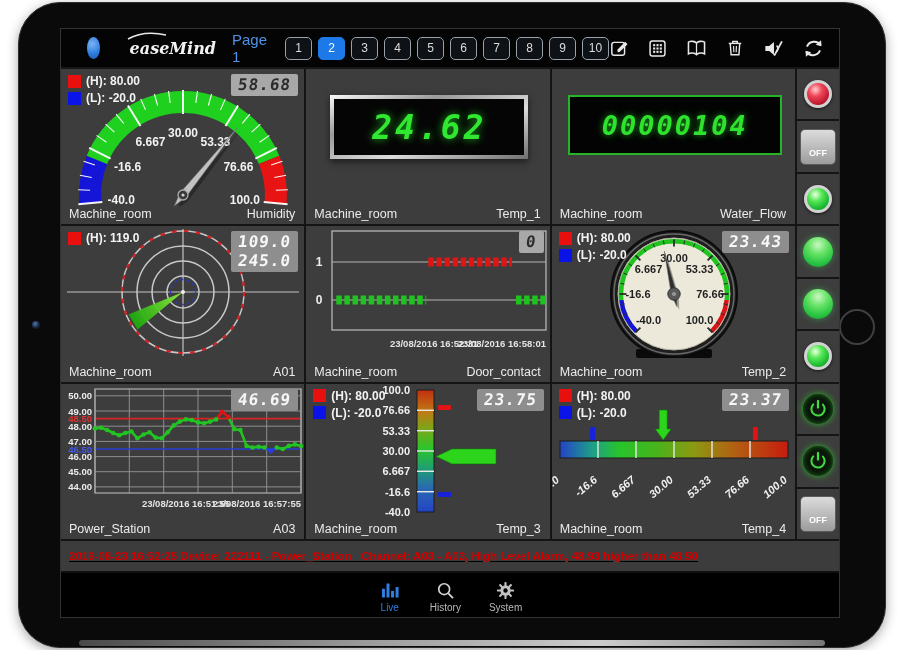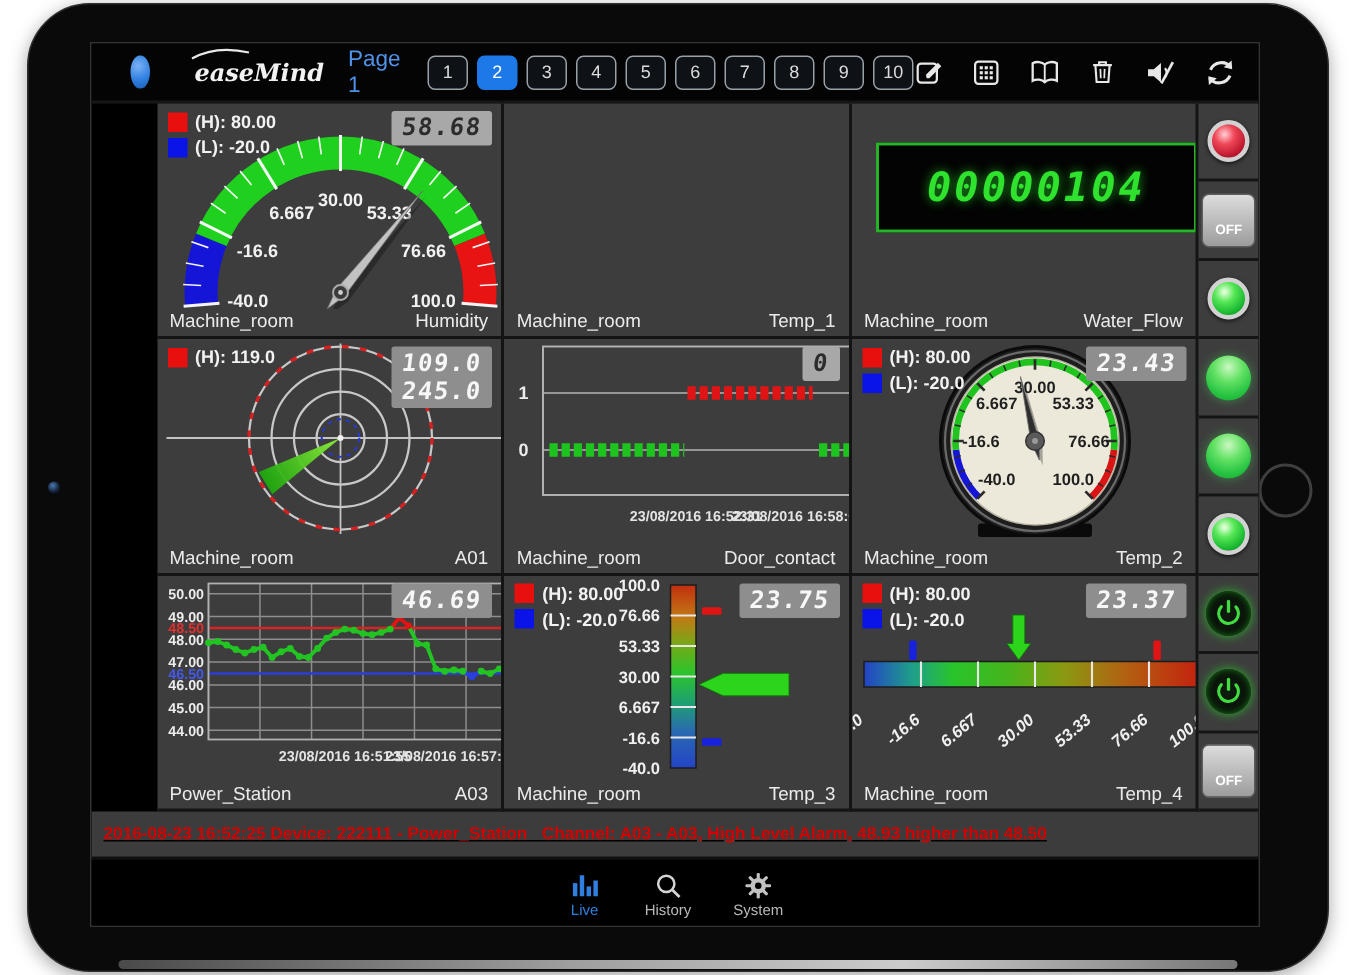--- a/index.html
+++ b/index.html
@@ -32,7 +32,7 @@
   .tools{margin-left:auto;margin-right:14px;display:flex;gap:17px;align-items:center;}
   .toolbtn{display:flex;align-items:center;}
   
-  .main{display:flex;height:472px;margin-left:44px;}
+  .main{display:flex;height:472px;}
   .panels{width:738px;display:grid;grid-template-columns:repeat(3,1fr);grid-template-rows:repeat(3,1fr);}
   .panel{position:relative;background:#3d3d3d;border-right:2px solid #141414;border-bottom:2px solid #141414;
     box-sizing:border-box;overflow:hidden;}

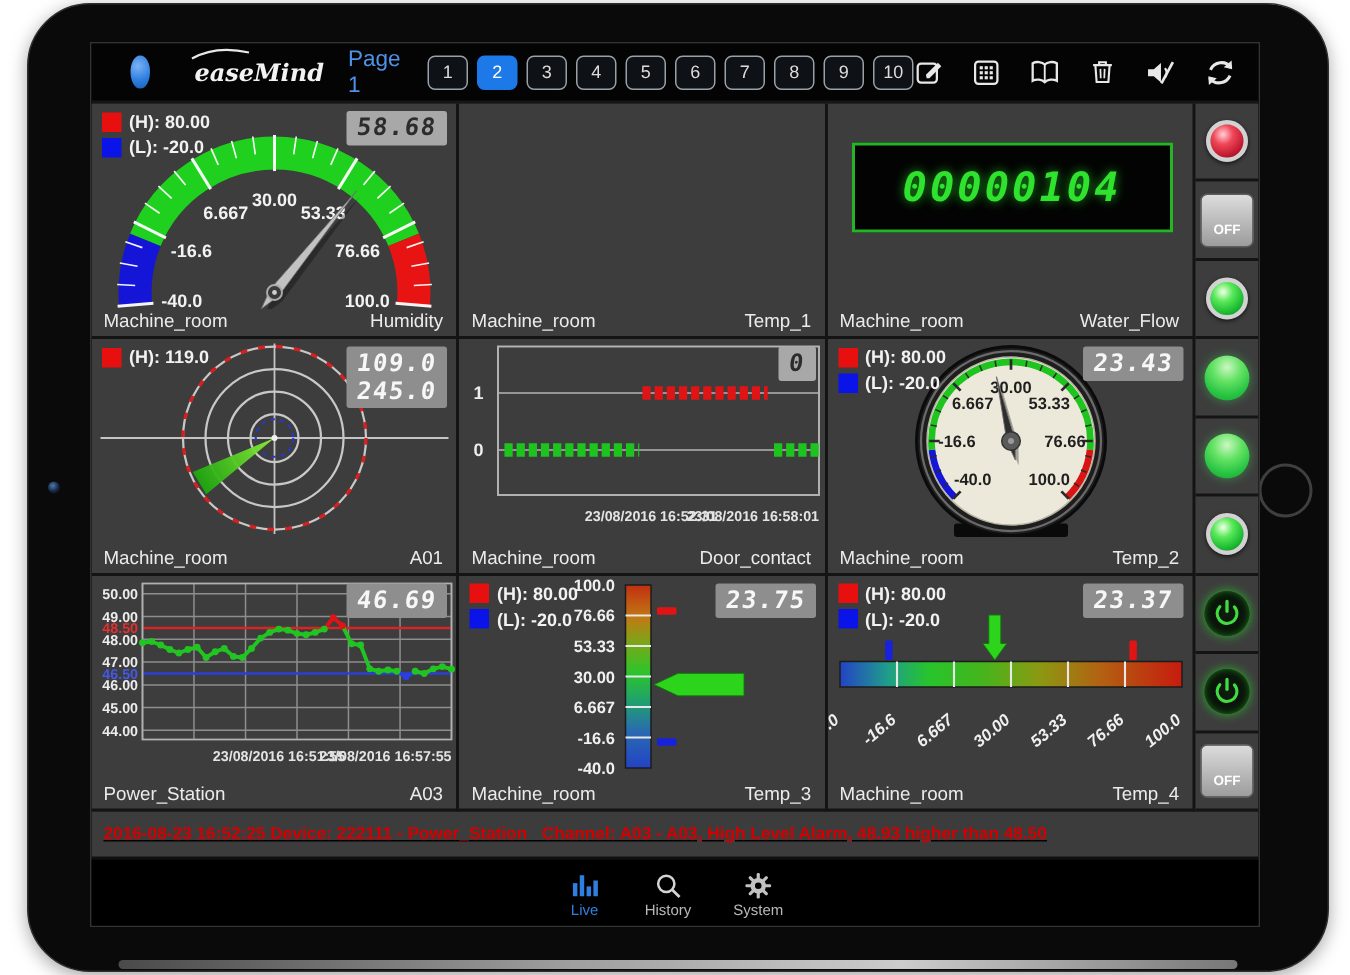--- a/index.html
+++ b/index.html
@@ -242,6 +242,11 @@
         </div>
 
         <div class="panel">
+          <div class="lcd-frame">
+            <div class="lcd-inner">
+                <span class="lcd-digits">24.62</span>
+              </div>
+          </div>
           <span class="plabel pl">Machine_room</span>
           <span class="plabel pr">Temp_1</span>
         </div>

